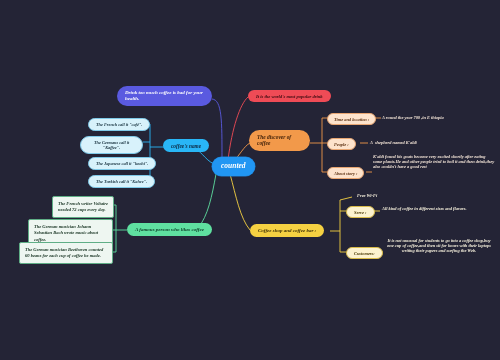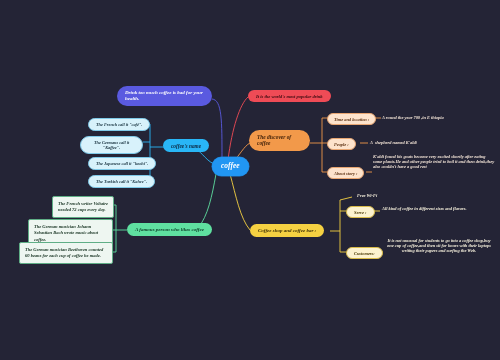--- a/index.html
+++ b/index.html
@@ -189,7 +189,7 @@
     <path d="M116,252 L112,252" stroke="#5fe0a0" stroke-width="0.9" fill="none"></path>
   </svg>
 
-  <div class="node n-center" style="left:212px; top:157px;">coffee</div>
+  <div class="node n-center" style="left:212px; top:157px;">counted</div>
 
   <div class="node n-purple" style="left:117px; top:86px; width:95px;">Drink too much coffee is bad for your health.</div>
 

